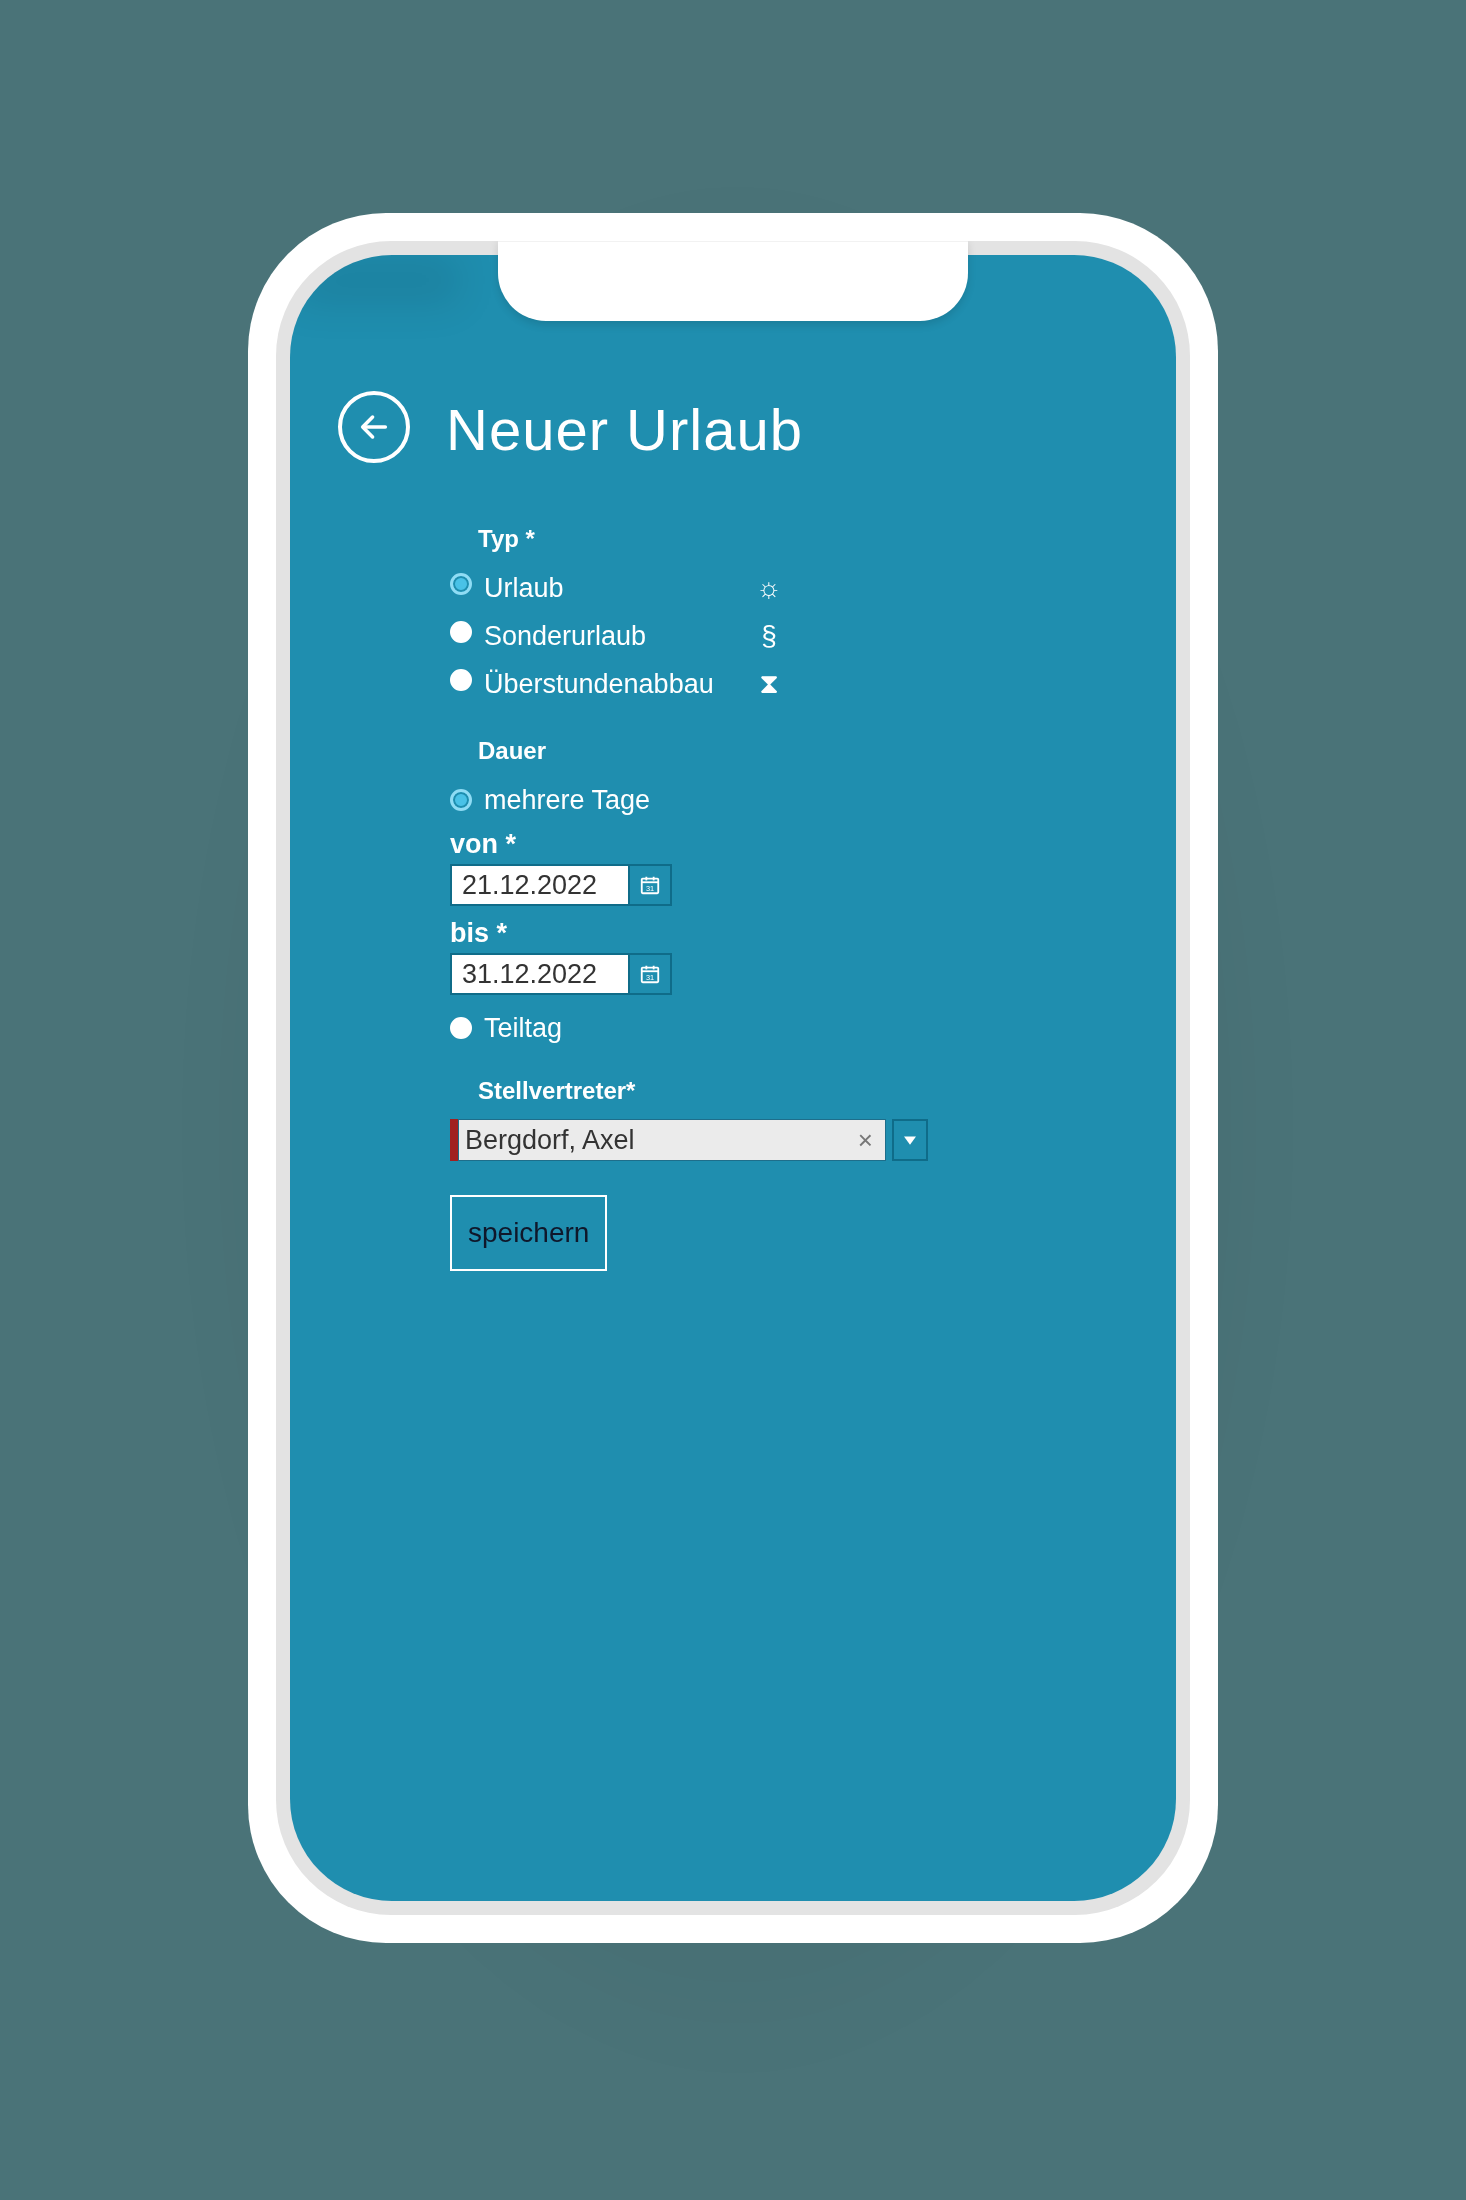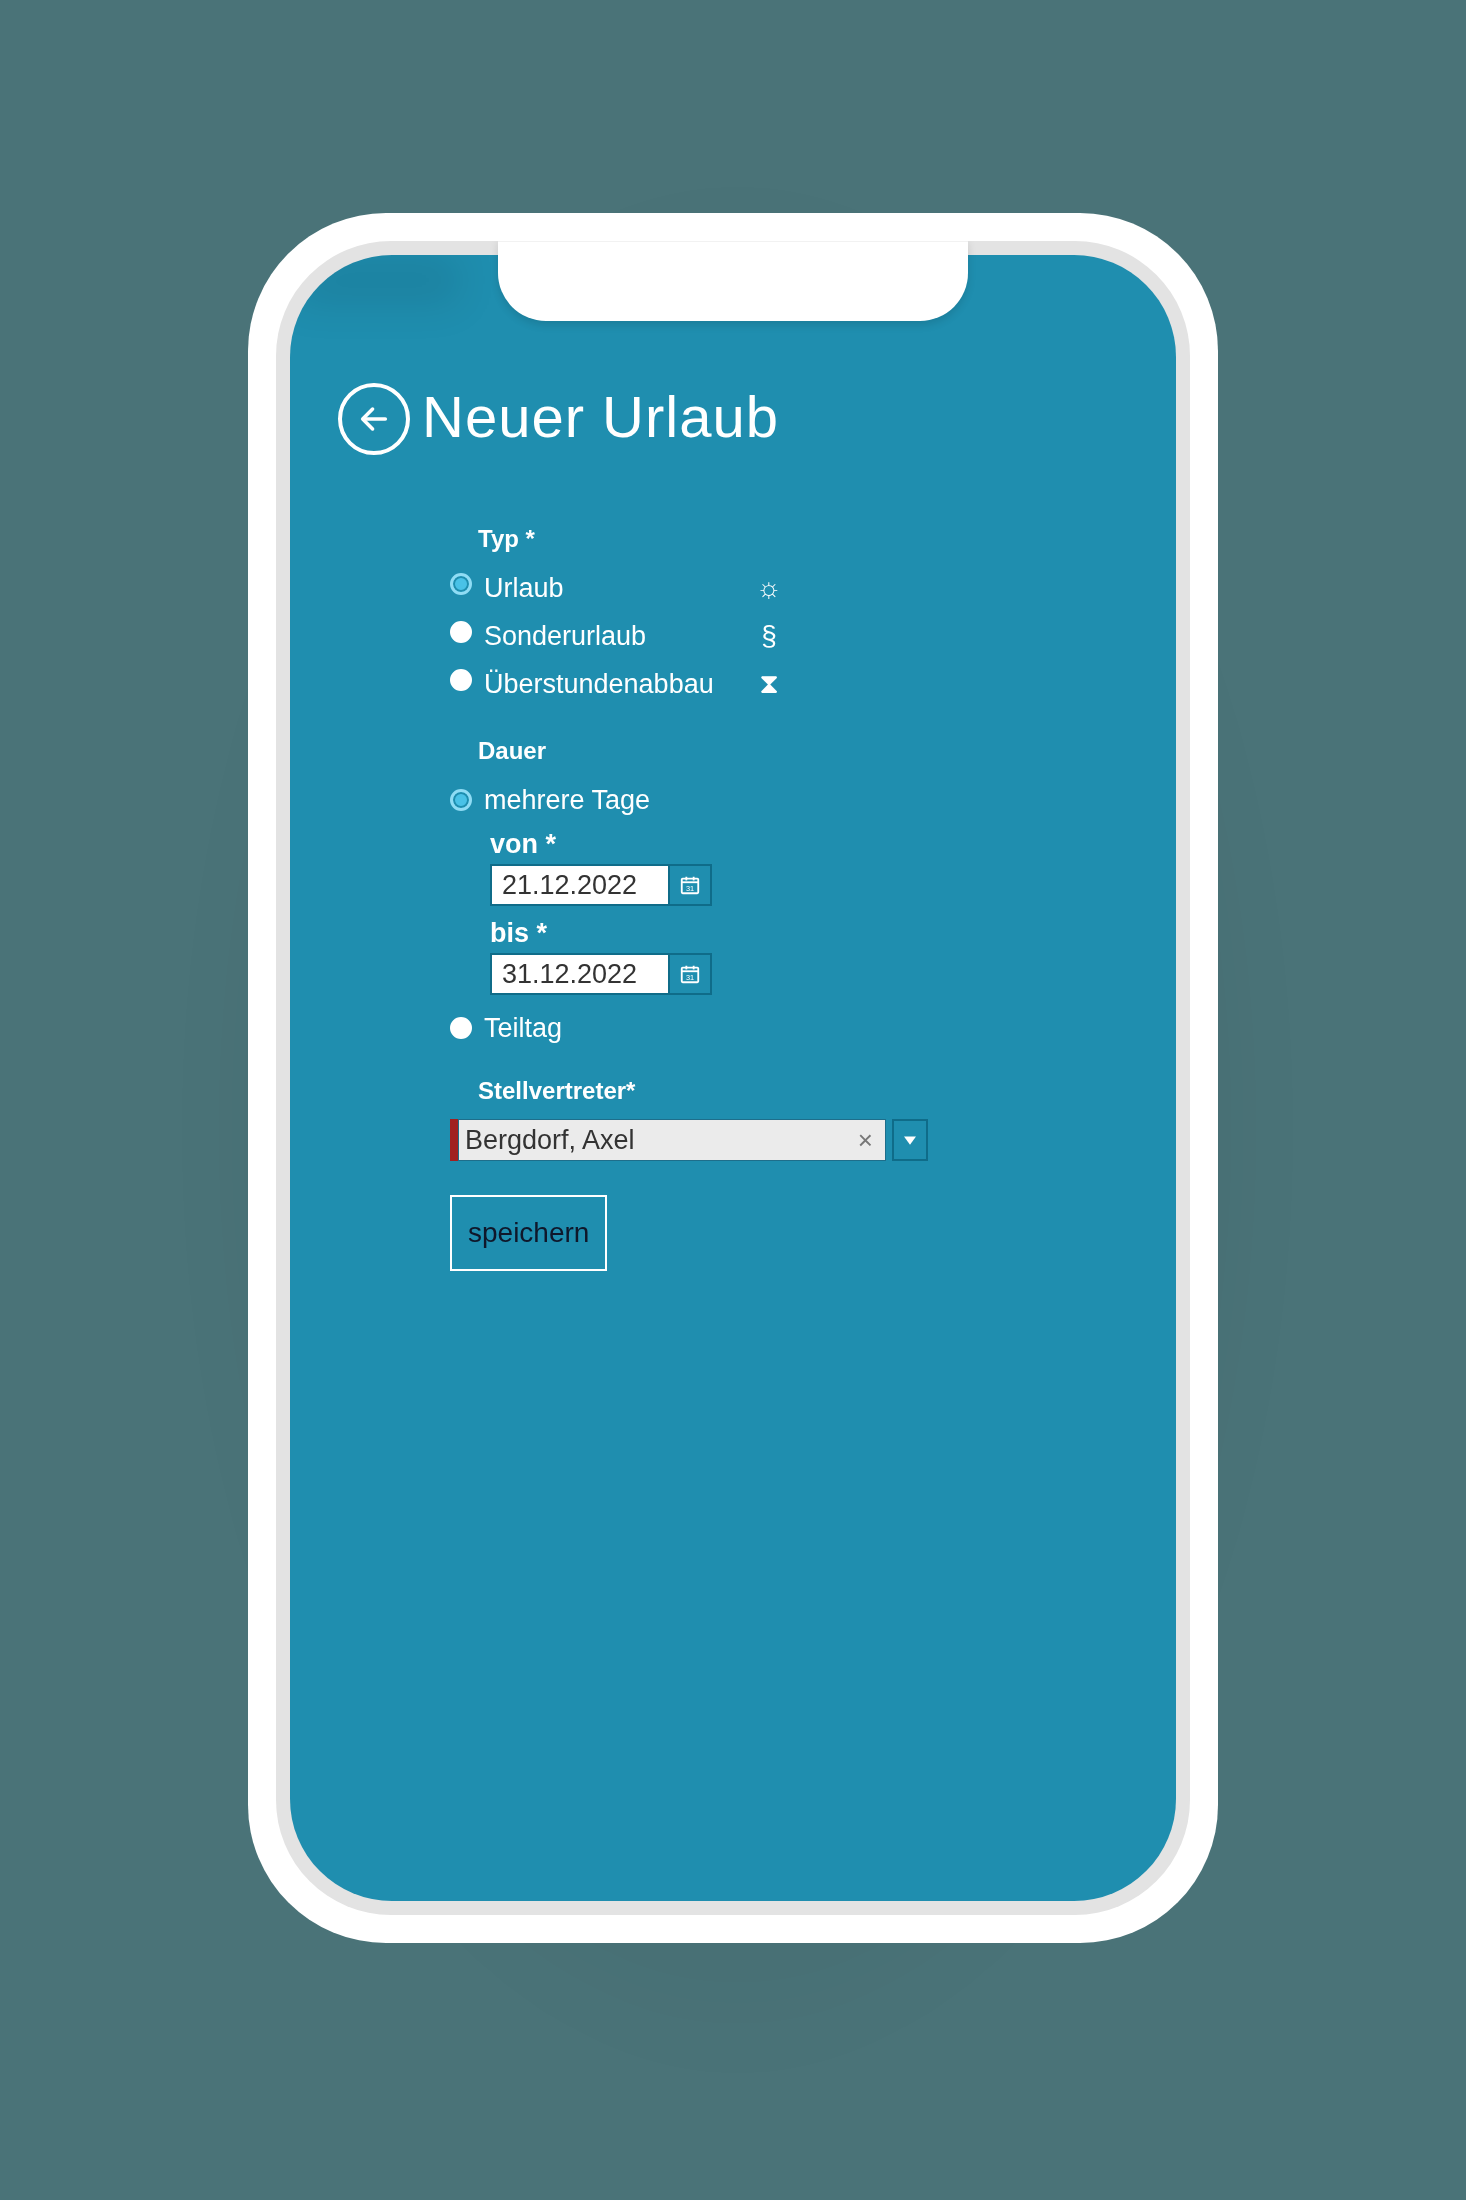--- a/index.html
+++ b/index.html
@@ -80,10 +80,10 @@
   .header-row {
     position: absolute;
     left: 48px;
-    top: 128px;
+    top: 136px;
     display: flex;
-    align-items: flex-start;
-    gap: 12px;
+    align-items: flex-end;
+    gap: 36px;
   }
   .back-btn {
     width: 72px;

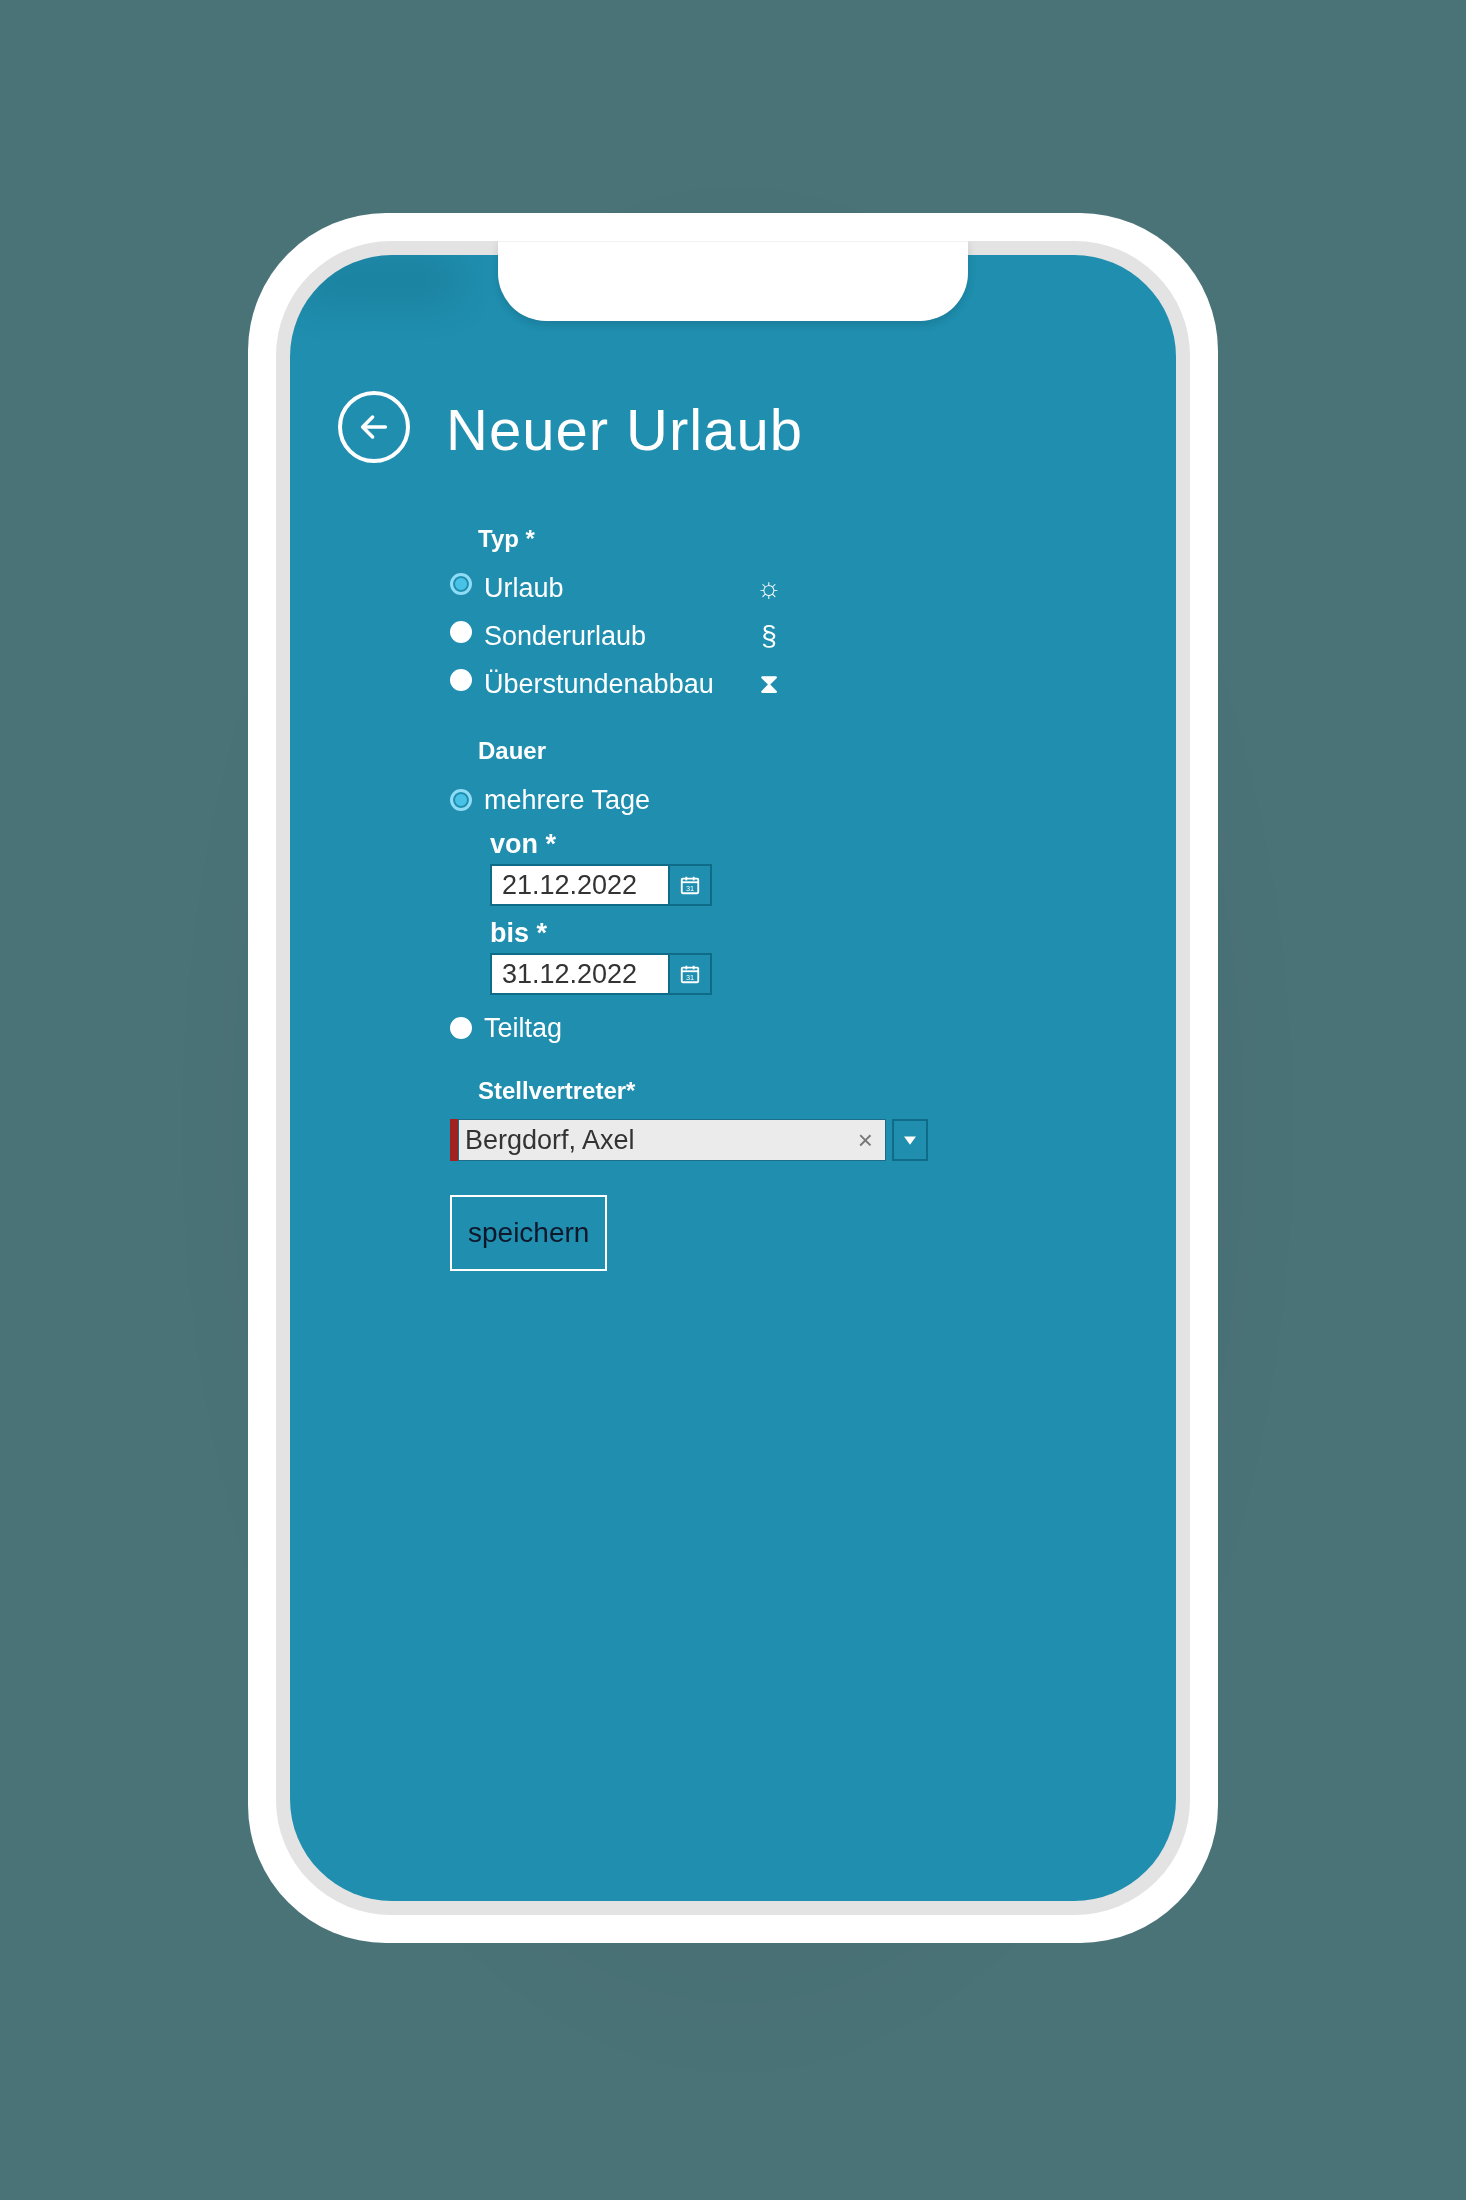--- a/index.html
+++ b/index.html
@@ -179,7 +179,6 @@
   .spacer { height: 26px; }
 
   .sub-group {
-    margin-left: 40px;
   }
   .field-label {
     font-weight: 600;

